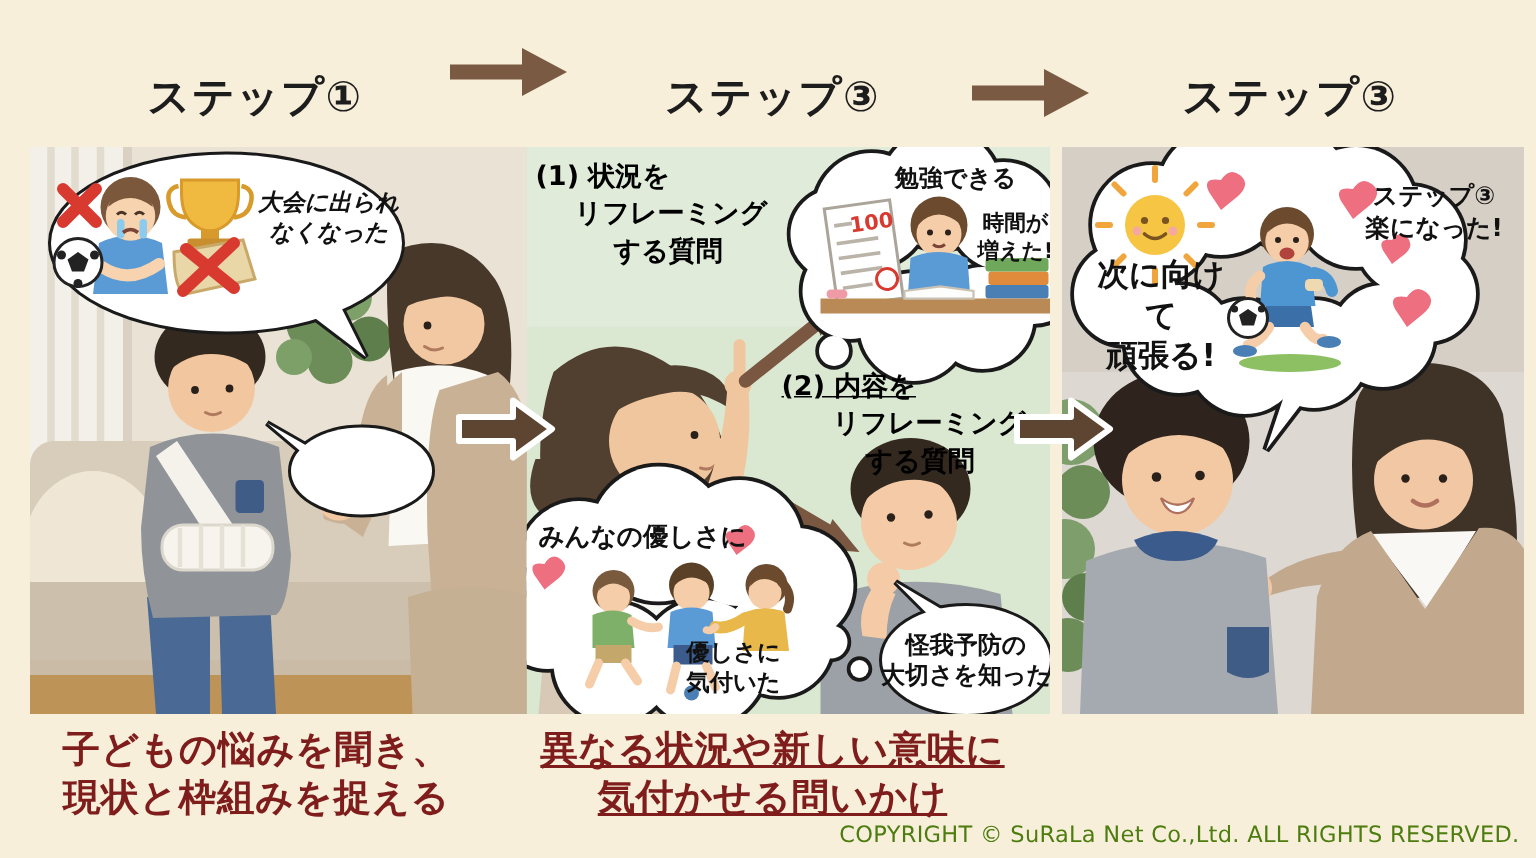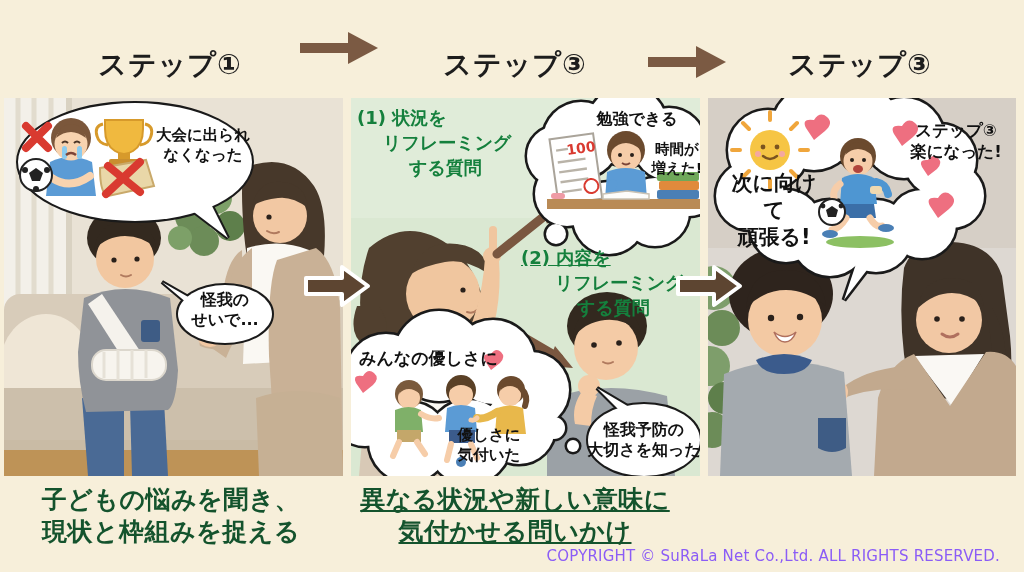--- a/index.html
+++ b/index.html
@@ -27,7 +27,7 @@
     font-size:25px;line-height:1.26;color:#14532d;white-space:pre-line;letter-spacing:0.5px;}
   .copyright{position:absolute;top:547px;right:24px;font-size:15px;color:#8b5cf6;
     font-weight:500;letter-spacing:0.2px;}
-  .qtext{position:absolute;font-weight:700;color:#15803d;font-size:18px;line-height:1.38;}
+  .qtext{position:absolute;font-weight:700;color:#000000;font-size:18px;line-height:1.38;}
   .qtext div{white-space:nowrap;}
 </style>
 </head>

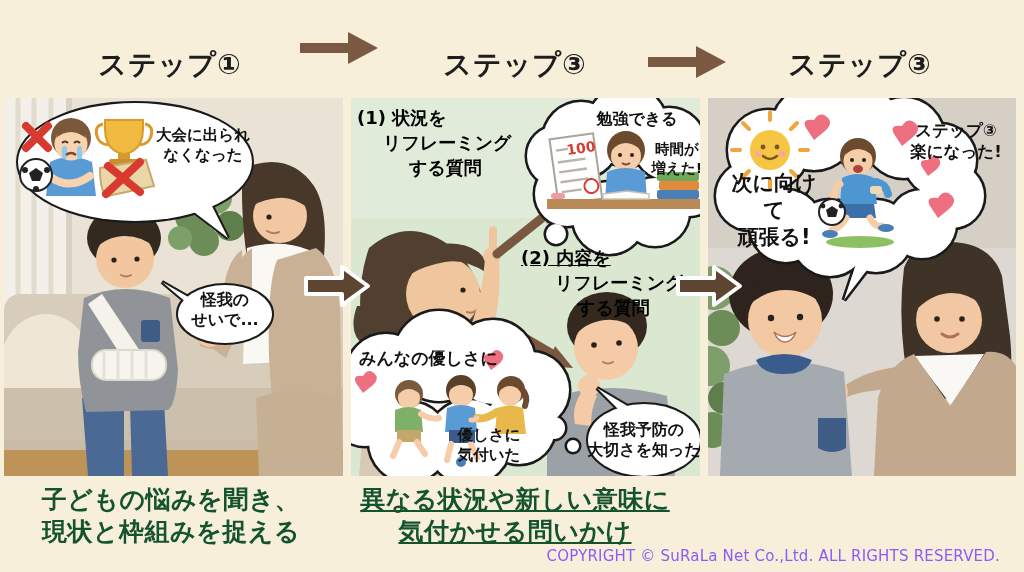--- a/index.html
+++ b/index.html
@@ -57,7 +57,7 @@
     <polygon points="50,2 80,18 50,34" fill="#7B5A43"></polygon>
   </svg>
 
-  <div class="panel" style="left:4px;width:339px;">
+  <div class="panel" style="left:20px;width:339px;font-style:italic;">
     <svg class="scene" width="339" height="378" viewBox="0 0 339 378">
 
       <g>

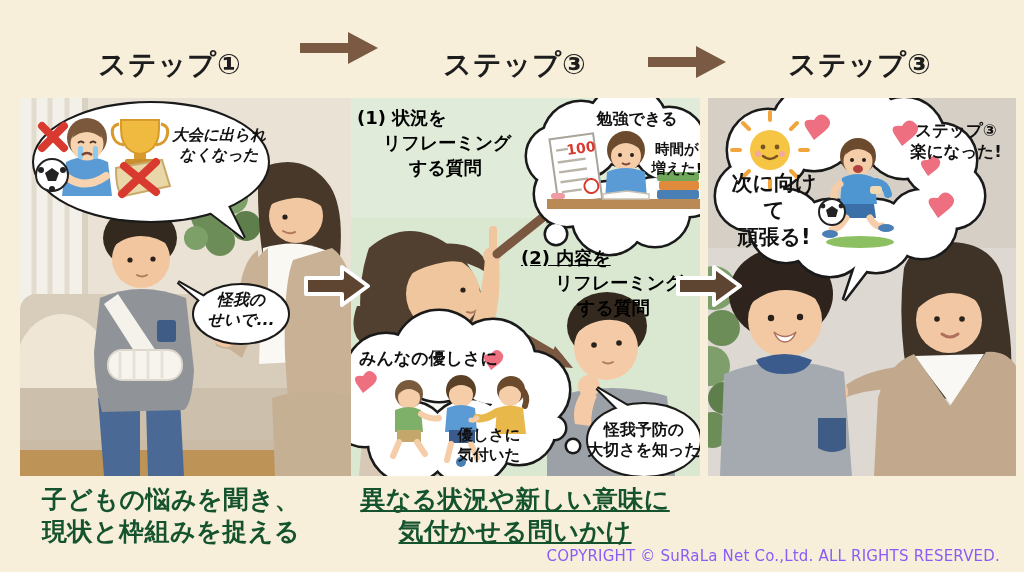--- a/index.html
+++ b/index.html
@@ -168,8 +168,6 @@
     </svg>
     <div class="txt center" style="left:148px;top:28px;width:102px;font-size:15.5px;">大会に出られ
 なくなった</div>
-    <div class="txt center" style="left:177px;top:192px;width:88px;font-size:16px;">怪我の
-せいで...</div>
   </div>
 
   <div class="panel" style="left:351px;width:349px;">

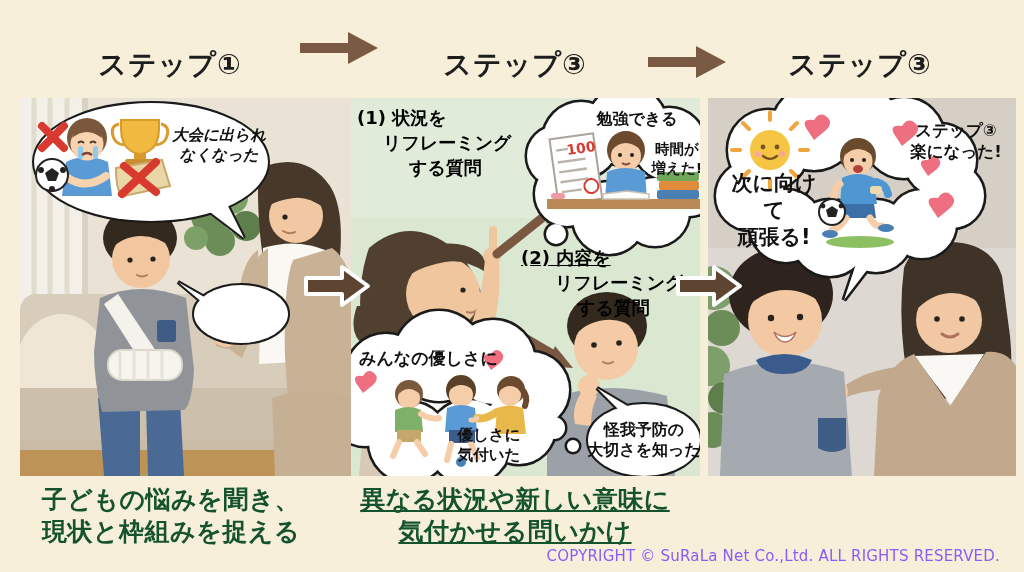--- a/index.html
+++ b/index.html
@@ -24,7 +24,7 @@
   .big-arrow{position:absolute;}
   
   .caption{position:absolute;top:484px;text-align:center;font-weight:700;
-    font-size:25px;line-height:1.26;color:#14532d;white-space:pre-line;letter-spacing:0.5px;}
+    font-size:25px;line-height:1.26;color:#7f1d1d;white-space:pre-line;letter-spacing:0.5px;}
   .copyright{position:absolute;top:547px;right:24px;font-size:15px;color:#8b5cf6;
     font-weight:500;letter-spacing:0.2px;}
   .qtext{position:absolute;font-weight:700;color:#000000;font-size:18px;line-height:1.38;}

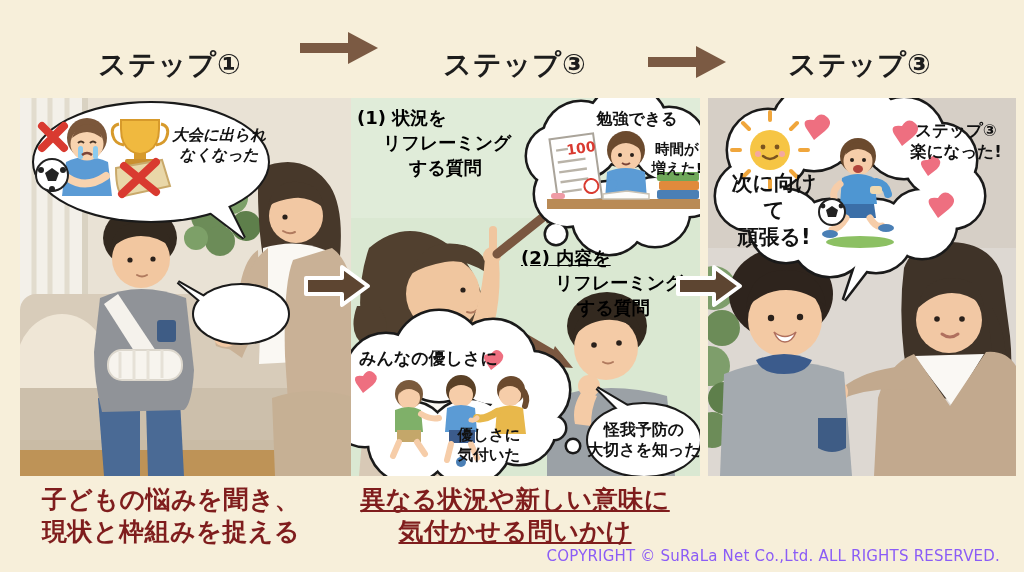--- a/index.html
+++ b/index.html
@@ -25,7 +25,7 @@
   
   .caption{position:absolute;top:484px;text-align:center;font-weight:700;
     font-size:25px;line-height:1.26;color:#7f1d1d;white-space:pre-line;letter-spacing:0.5px;}
-  .copyright{position:absolute;top:547px;right:24px;font-size:15px;color:#8b5cf6;
+  .copyright{position:absolute;top:547px;right:11px;font-size:15px;color:#4d7c0f;
     font-weight:500;letter-spacing:0.2px;}
   .qtext{position:absolute;font-weight:700;color:#000000;font-size:18px;line-height:1.38;}
   .qtext div{white-space:nowrap;}

